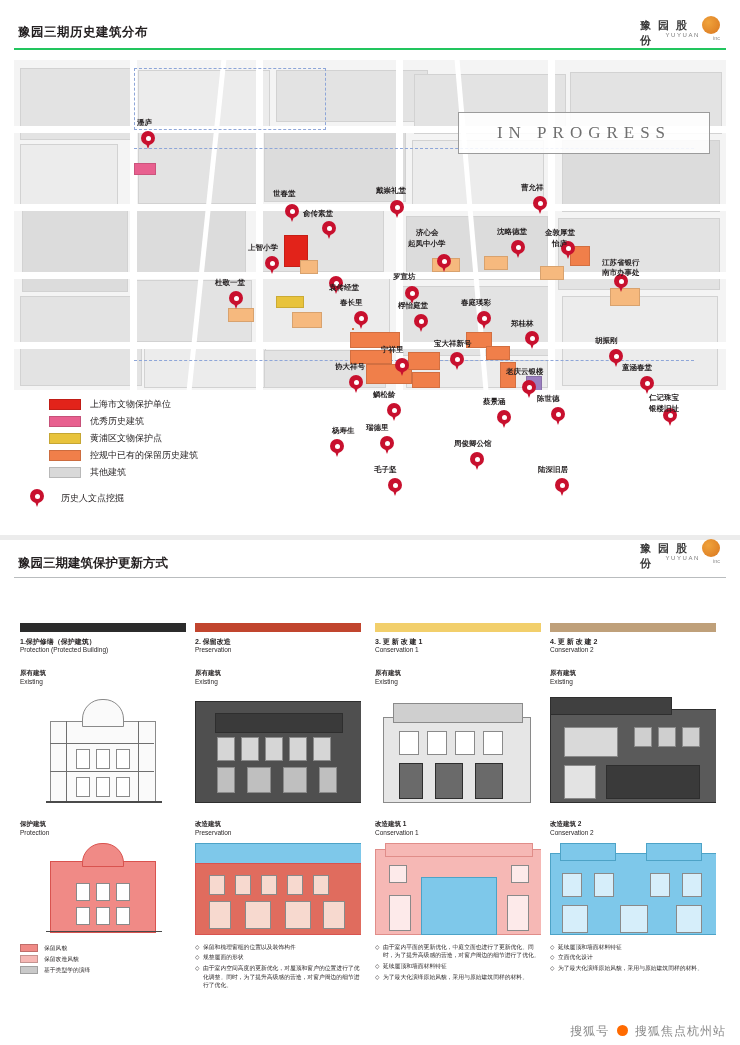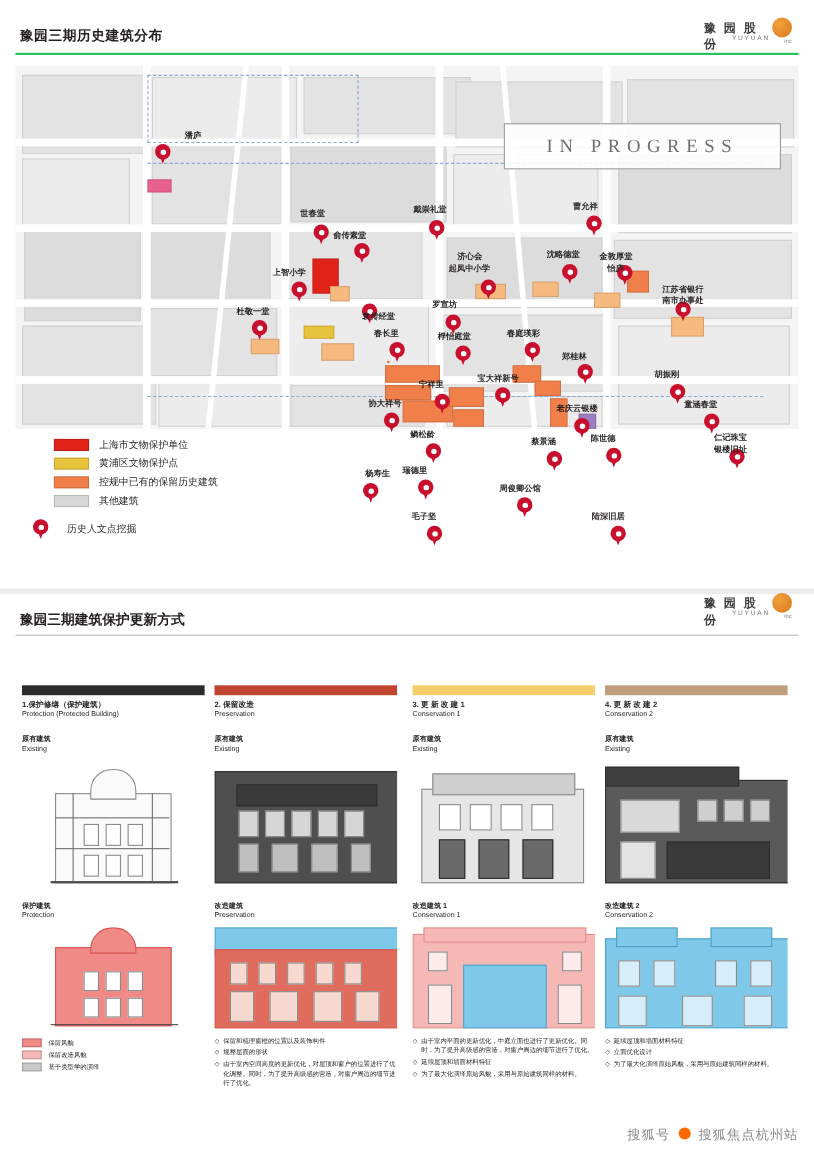--- a/index.html
+++ b/index.html
@@ -337,7 +337,7 @@
     </div>
 
     <div>
-      <div class="pinlbl" style="left:137px;top:100px;margin-left:31px;">潘庐</div>
+      <div class="pinlbl" style="left:137px;top:100px;">潘庐</div>
       <div class="pinlbl" style="left:273px;top:171px;">世春堂</div>
       <div class="pinlbl" style="left:303px;top:191px;">俞传素堂</div>
       <div class="pinlbl" style="left:376px;top:168px;">戴崇礼堂</div>

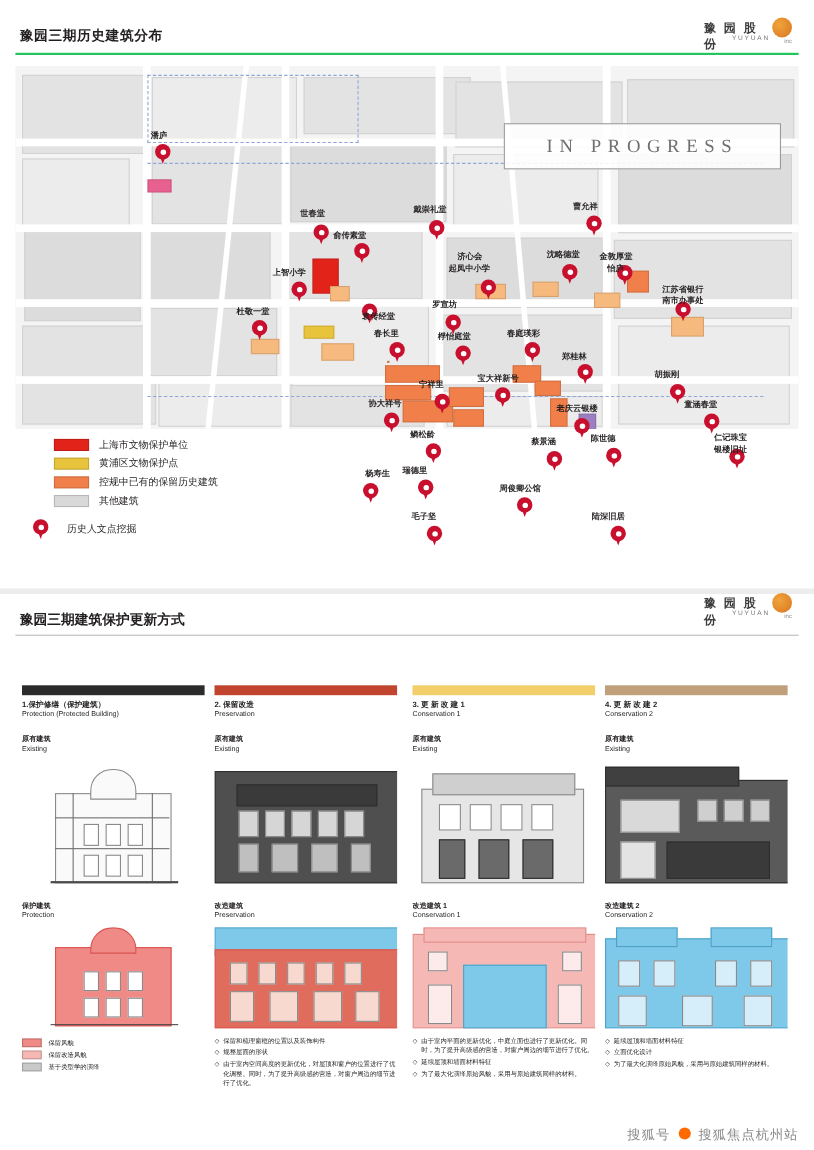--- a/index.html
+++ b/index.html
@@ -381,6 +381,10 @@
         <div class="txt">上海市文物保护单位</div>
       </div>
       <div class="row">
+        <div class="sw" style="background:#e8608f;"></div>
+        <div class="txt">优秀历史建筑</div>
+      </div>
+      <div class="row">
         <div class="sw" style="background:#e8c33c;"></div>
         <div class="txt">黄浦区文物保护点</div>
       </div>

